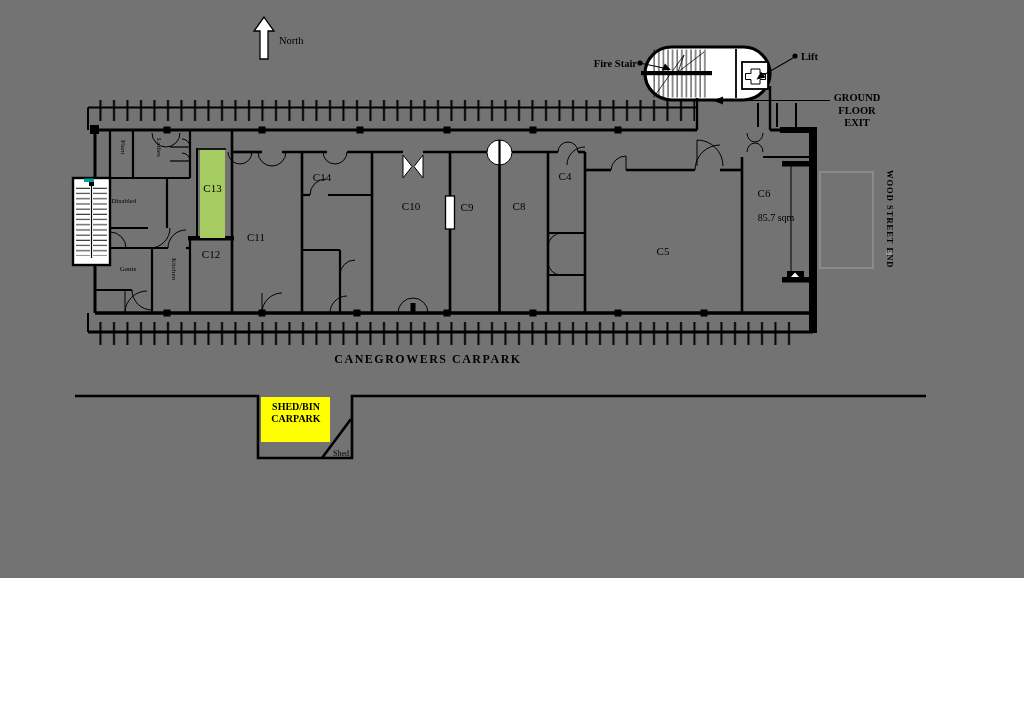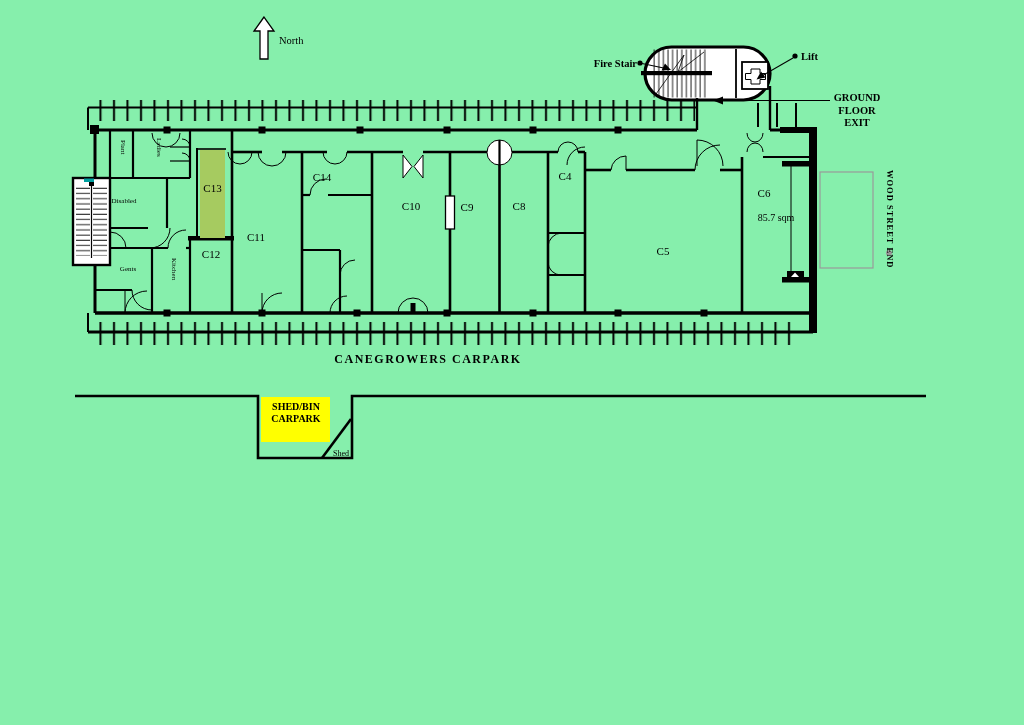--- a/index.html
+++ b/index.html
@@ -3,7 +3,7 @@
 <meta charset="utf-8">
 <style>
   html,body{margin:0;padding:0;background:#ffffff;}
-  .page{position:relative;width:1024px;height:725px;background:#86efac;overflow:hidden;}
+  .page{position:relative;width:1024px;height:578px;background:#737373;overflow:hidden;}
   svg text{font-family:"Liberation Serif","DejaVu Serif",serif;fill:#000;}
   .lbl-room{font-size:11px;}
   .lbl-small{font-size:7px;}

